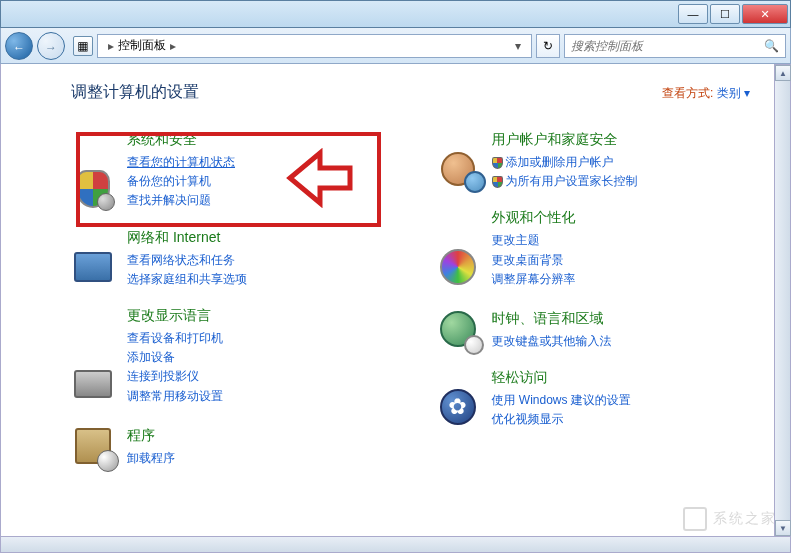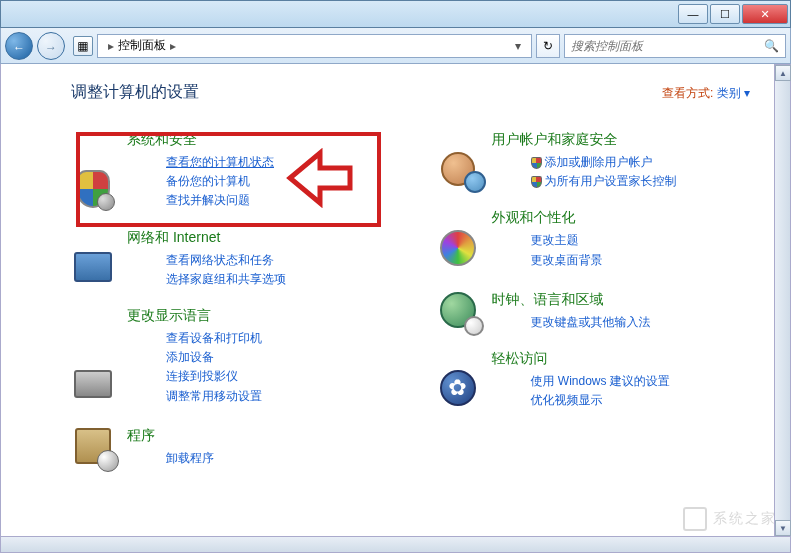--- a/index.html
+++ b/index.html
@@ -39,7 +39,7 @@
     .cat-icon { width: 44px; height: 44px; flex-shrink: 0; display: flex; align-items: center; justify-content: center; position: relative; }
     .cat-body { flex: 1; }
     .cat-title { font-size: 14px; color: #1a7a1a; margin-bottom: 4px; cursor: pointer; }
-    .cat-link { display: block; color: #1a5fd0; font-size: 12px; text-decoration: none; cursor: pointer; line-height: 1.6; margin-left: 39px; }
+    .cat-link { display: block; color: #1a5fd0; font-size: 12px; text-decoration: none; cursor: pointer; line-height: 1.6; }
     
     .highlight-box { position: absolute; border: 4px solid #d02020; pointer-events: none; z-index: 100; }
     .arrow-annot { position: absolute; z-index: 101; pointer-events: none; }

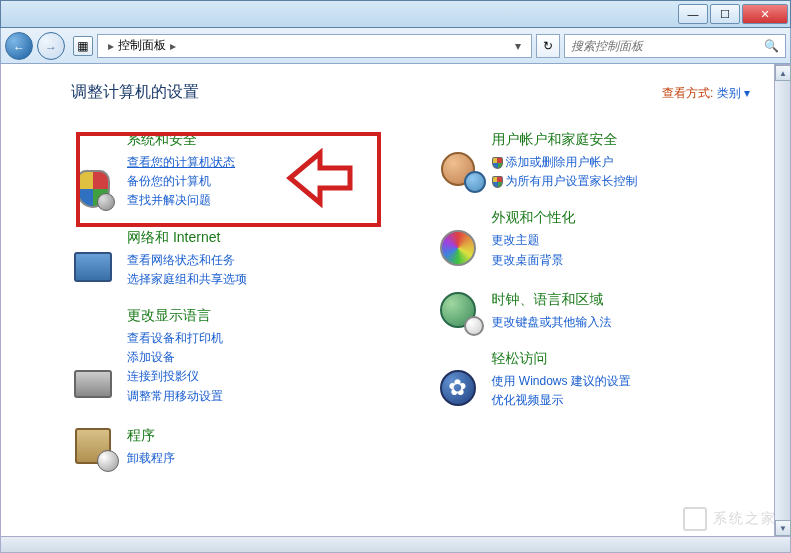--- a/index.html
+++ b/index.html
@@ -181,6 +181,7 @@
             <div class="cat-title">外观和个性化</div>
             <a class="cat-link">更改主题</a>
             <a class="cat-link">更改桌面背景</a>
+            <a class="cat-link">调整屏幕分辨率</a>
           </div>
         </div>
 

